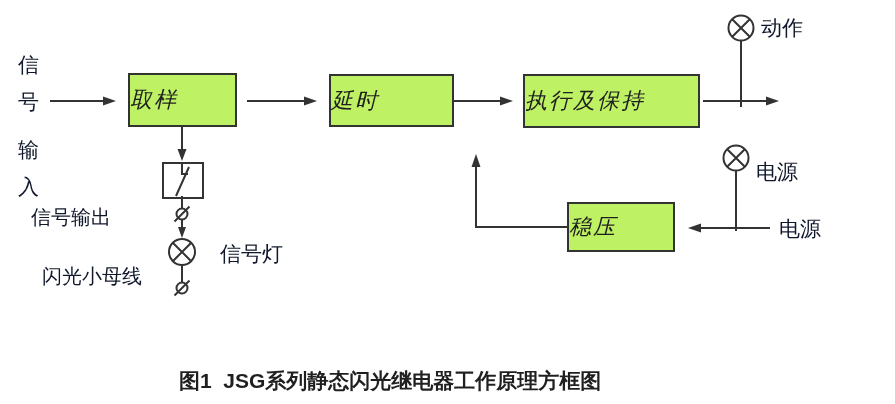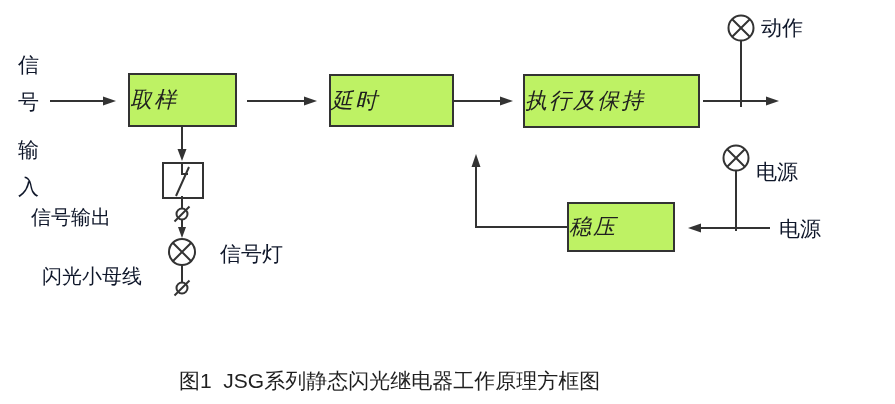--- a/index.html
+++ b/index.html
@@ -35,7 +35,7 @@
   .caption {
     position: absolute;
     font-size: 21px;
-    font-weight: 400;
+    font-weight: 700;
     color: #1f1f1f;
     white-space: pre;
   }

